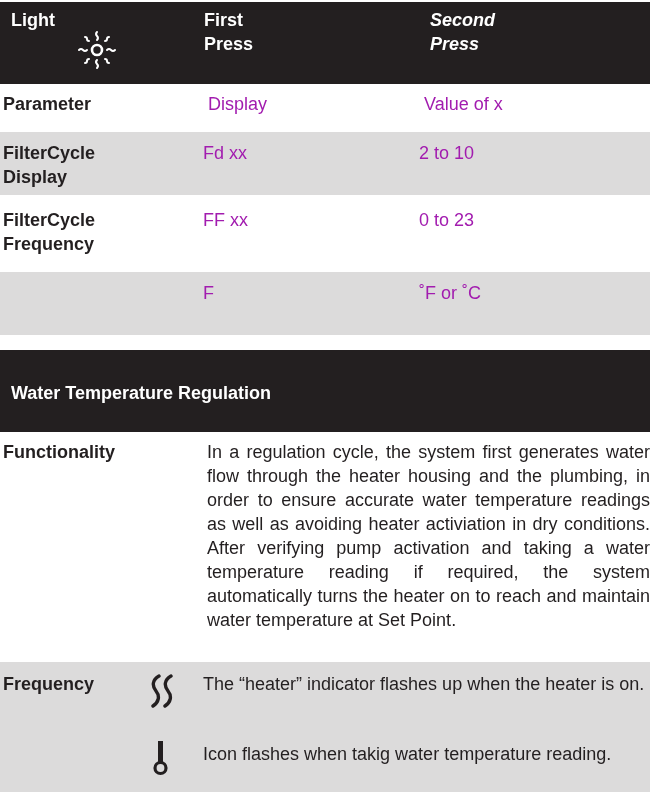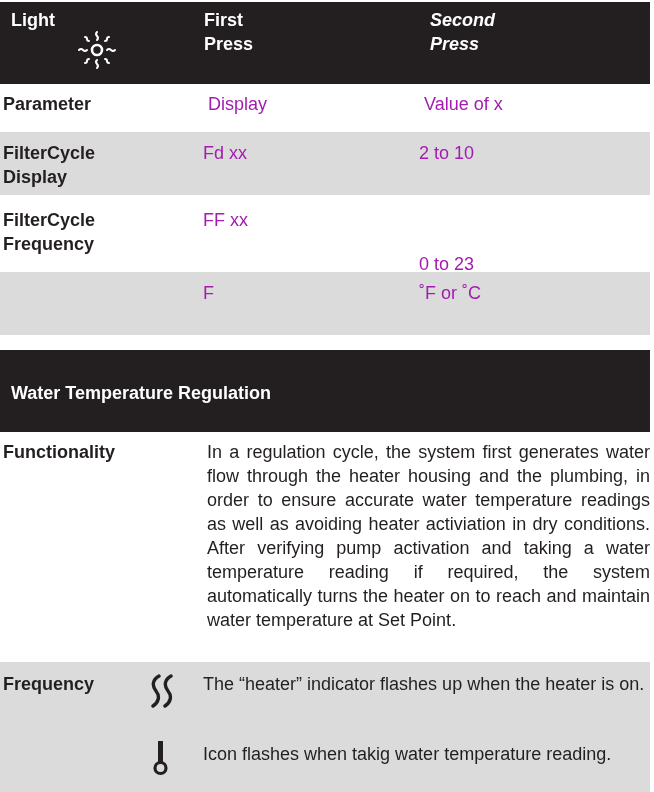--- a/index.html
+++ b/index.html
@@ -63,7 +63,7 @@
     <div>Frequency</div>
   </div>
   <div class="abs val" style="left:203px; top:13px;">FF xx</div>
-  <div class="abs val" style="left:419px; top:13px;margin-top:44px;">0 to 23</div>
+  <div class="abs val" style="left:419px; top:13px;">0 to 23</div>
 </div>
 
 <div class="abs gray row" style="top:272px; height:63px;">

